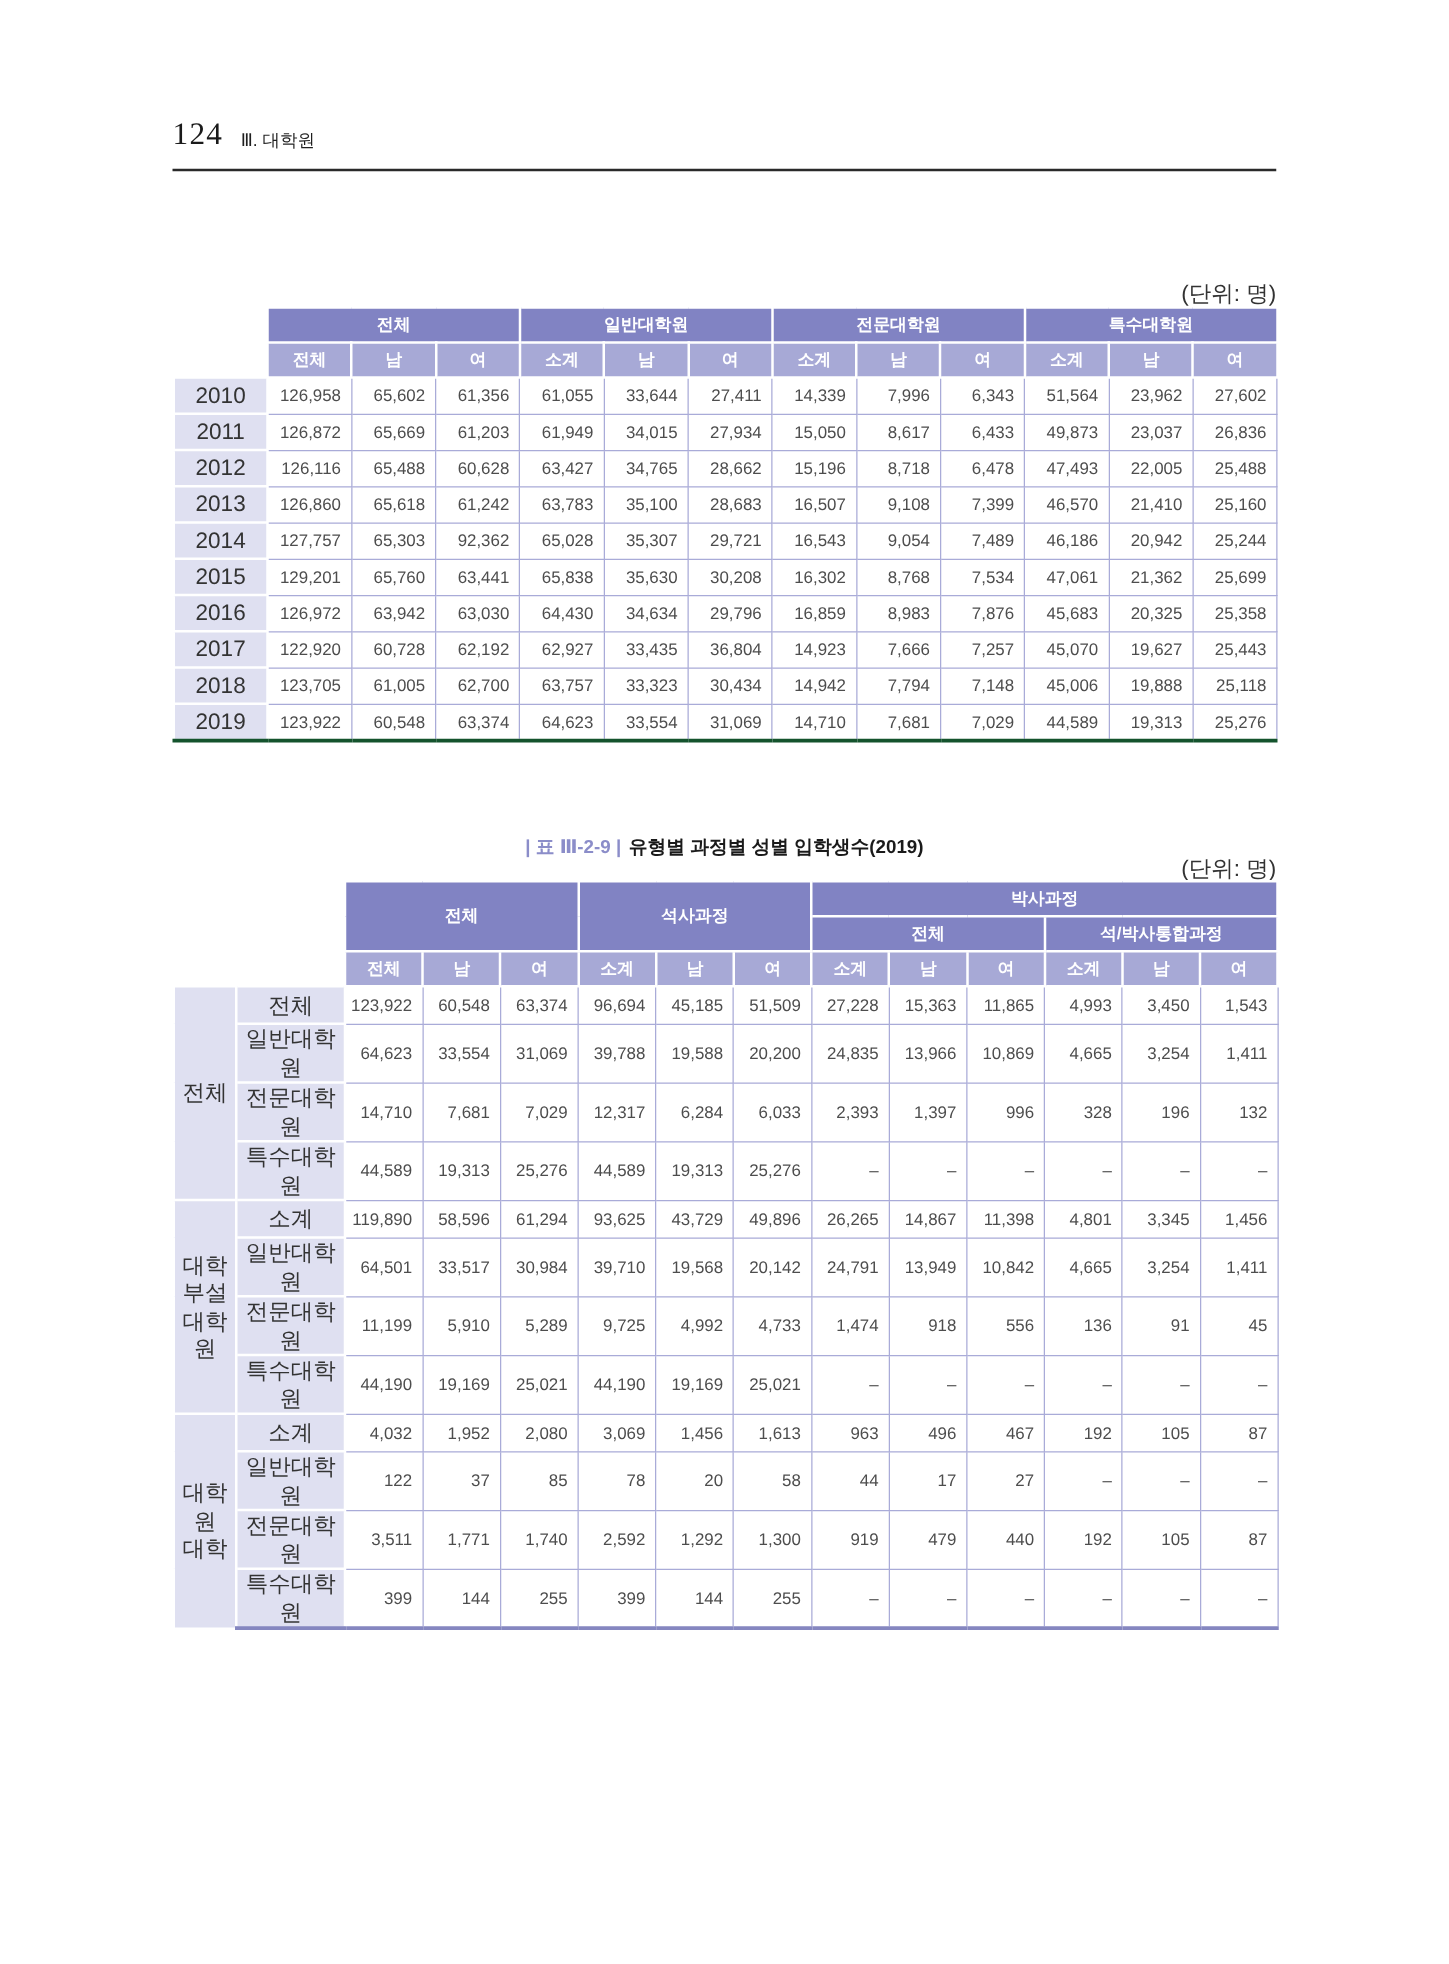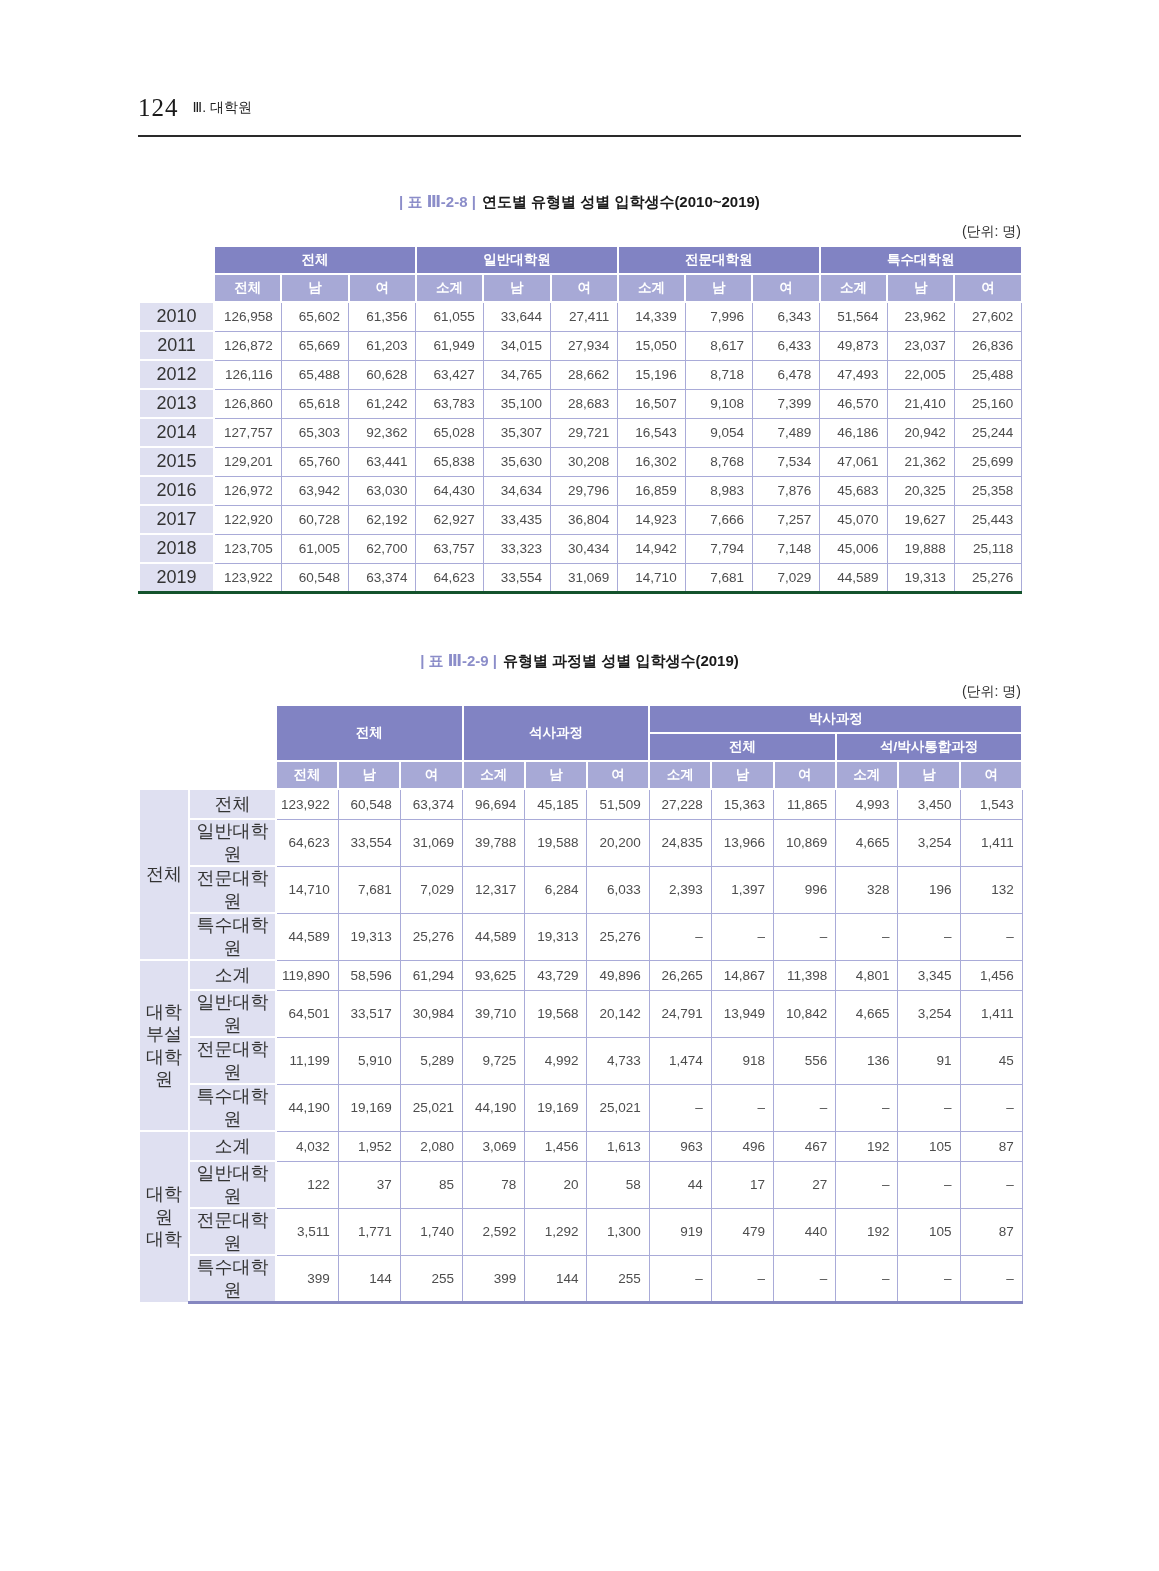--- a/index.html
+++ b/index.html
@@ -18,7 +18,7 @@
     position:absolute;top:94px;
     border-bottom:2px solid #2a2a2a;
     padding-bottom:13px;
-    display:flex;align-items:center;gap:14px;
+    display:flex;align-items:flex-end;gap:14px;
   }
   .page-number{
     font-family:"Liberation Serif","DejaVu Serif",serif;

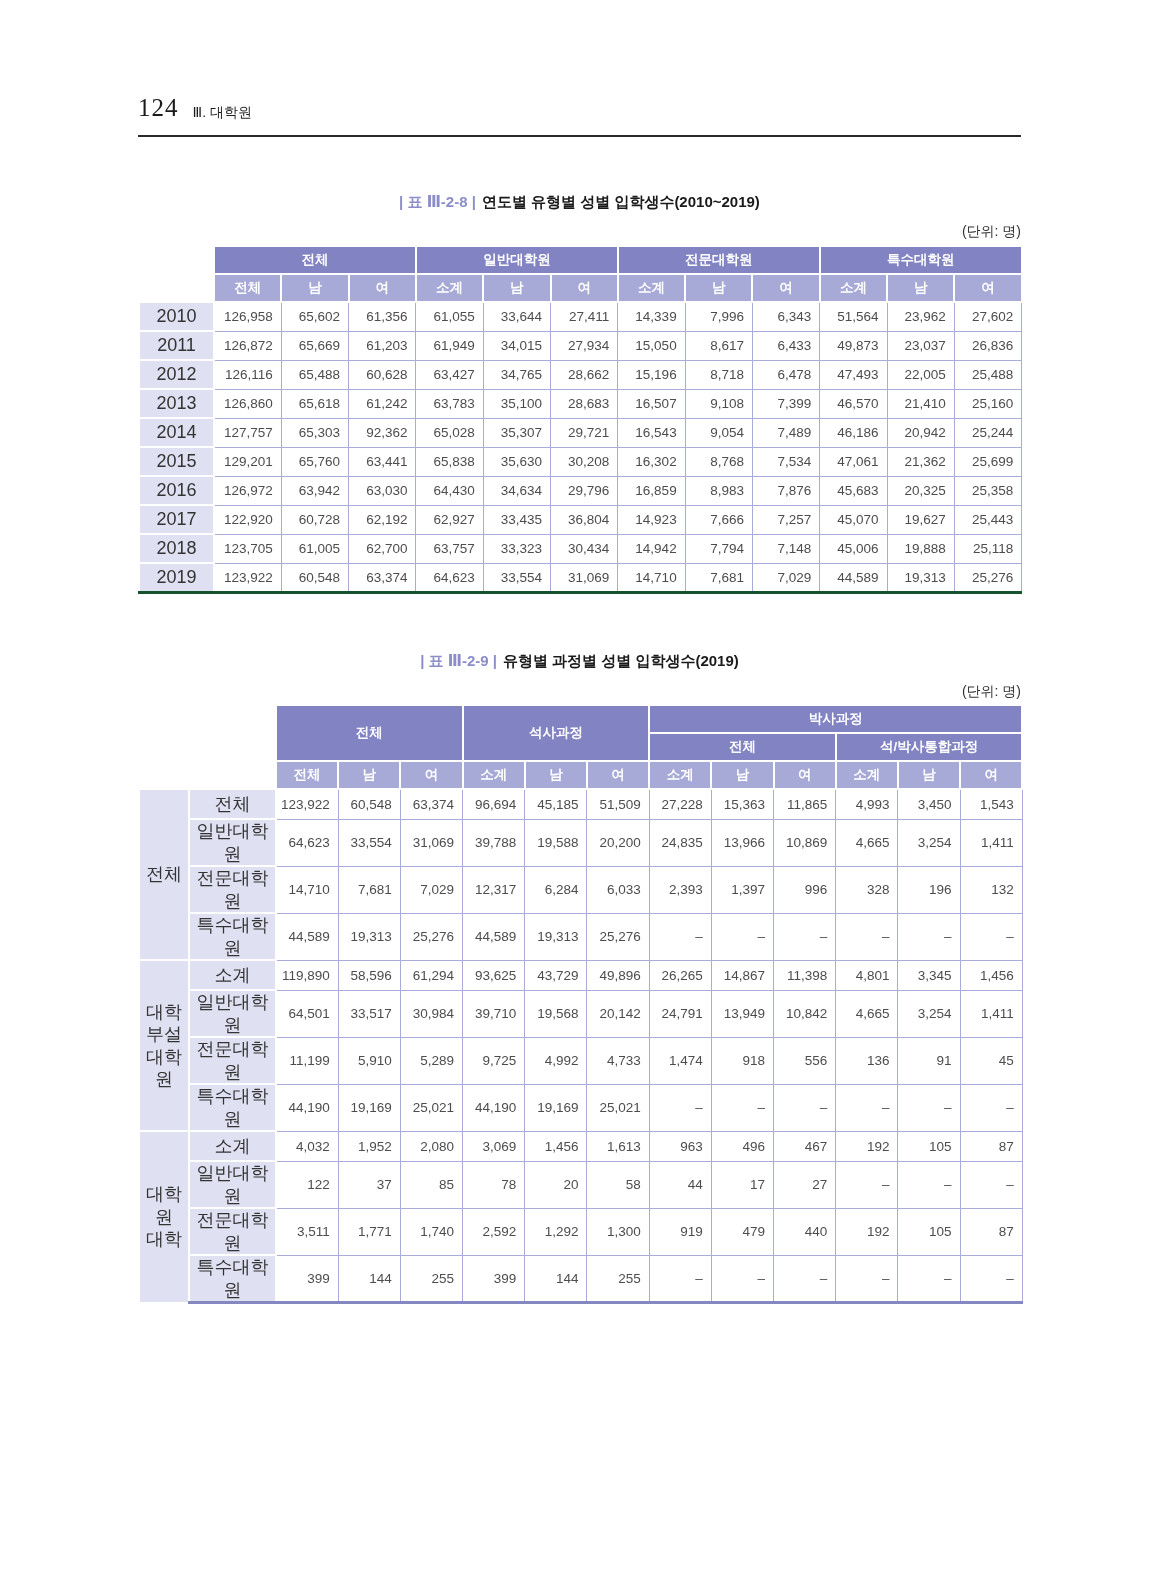--- a/index.html
+++ b/index.html
@@ -74,9 +74,6 @@
     <span class="page-section">Ⅲ. 대학원</span>
   </div>
 
-  <div class="tbl-title content-x" style="top:193px;">
-    <span class="accent">| 표 Ⅲ-2-8 |</span><span>연도별 유형별 성별 입학생수(2010~2019)</span>
-  </div>
   <div class="unit-note content-x" style="top:223px;">(단위:  명)</div>
 
   <table class="tbl content-x" id="table1" style="top:245px;width:883px;">

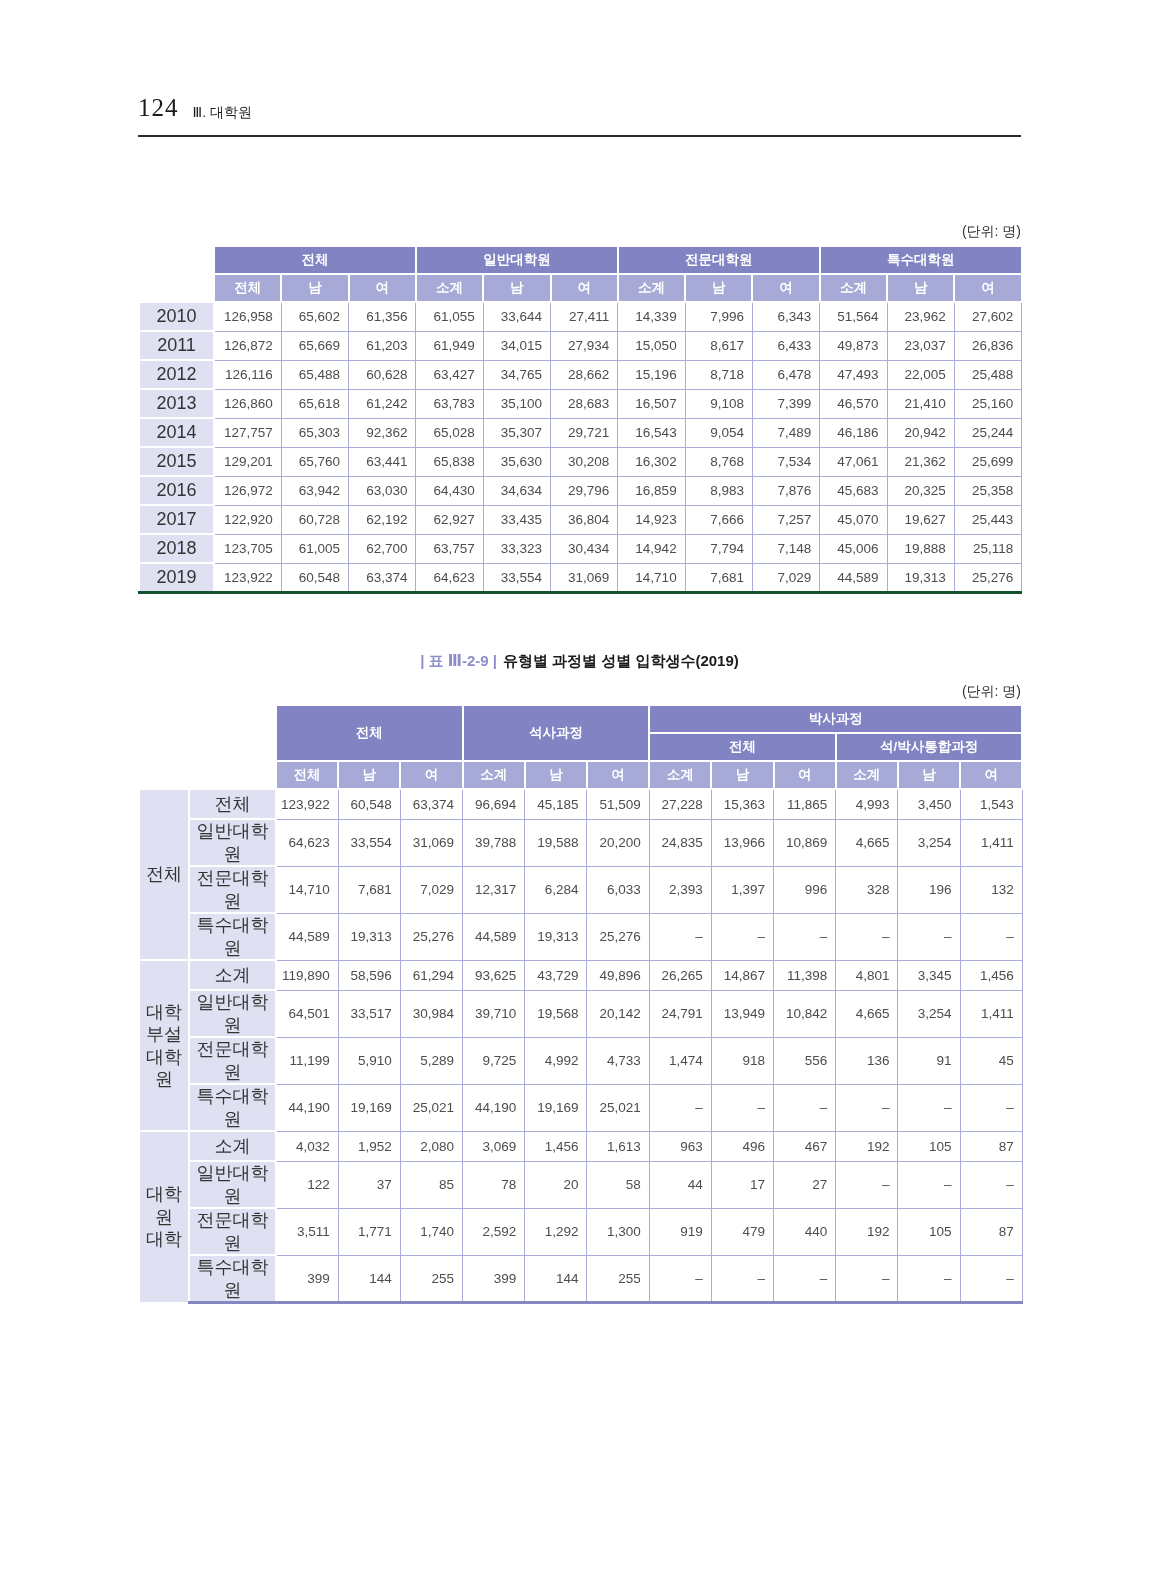--- a/index.html
+++ b/index.html
@@ -34,7 +34,7 @@
   .tbl-title .accent{color:#8b8dc9;margin-right:6px;}
   .unit-note{
     position:absolute;text-align:right;
-    font-size:14px;color:#333;
+    font-size:18px;color:#333;
   }
 
   

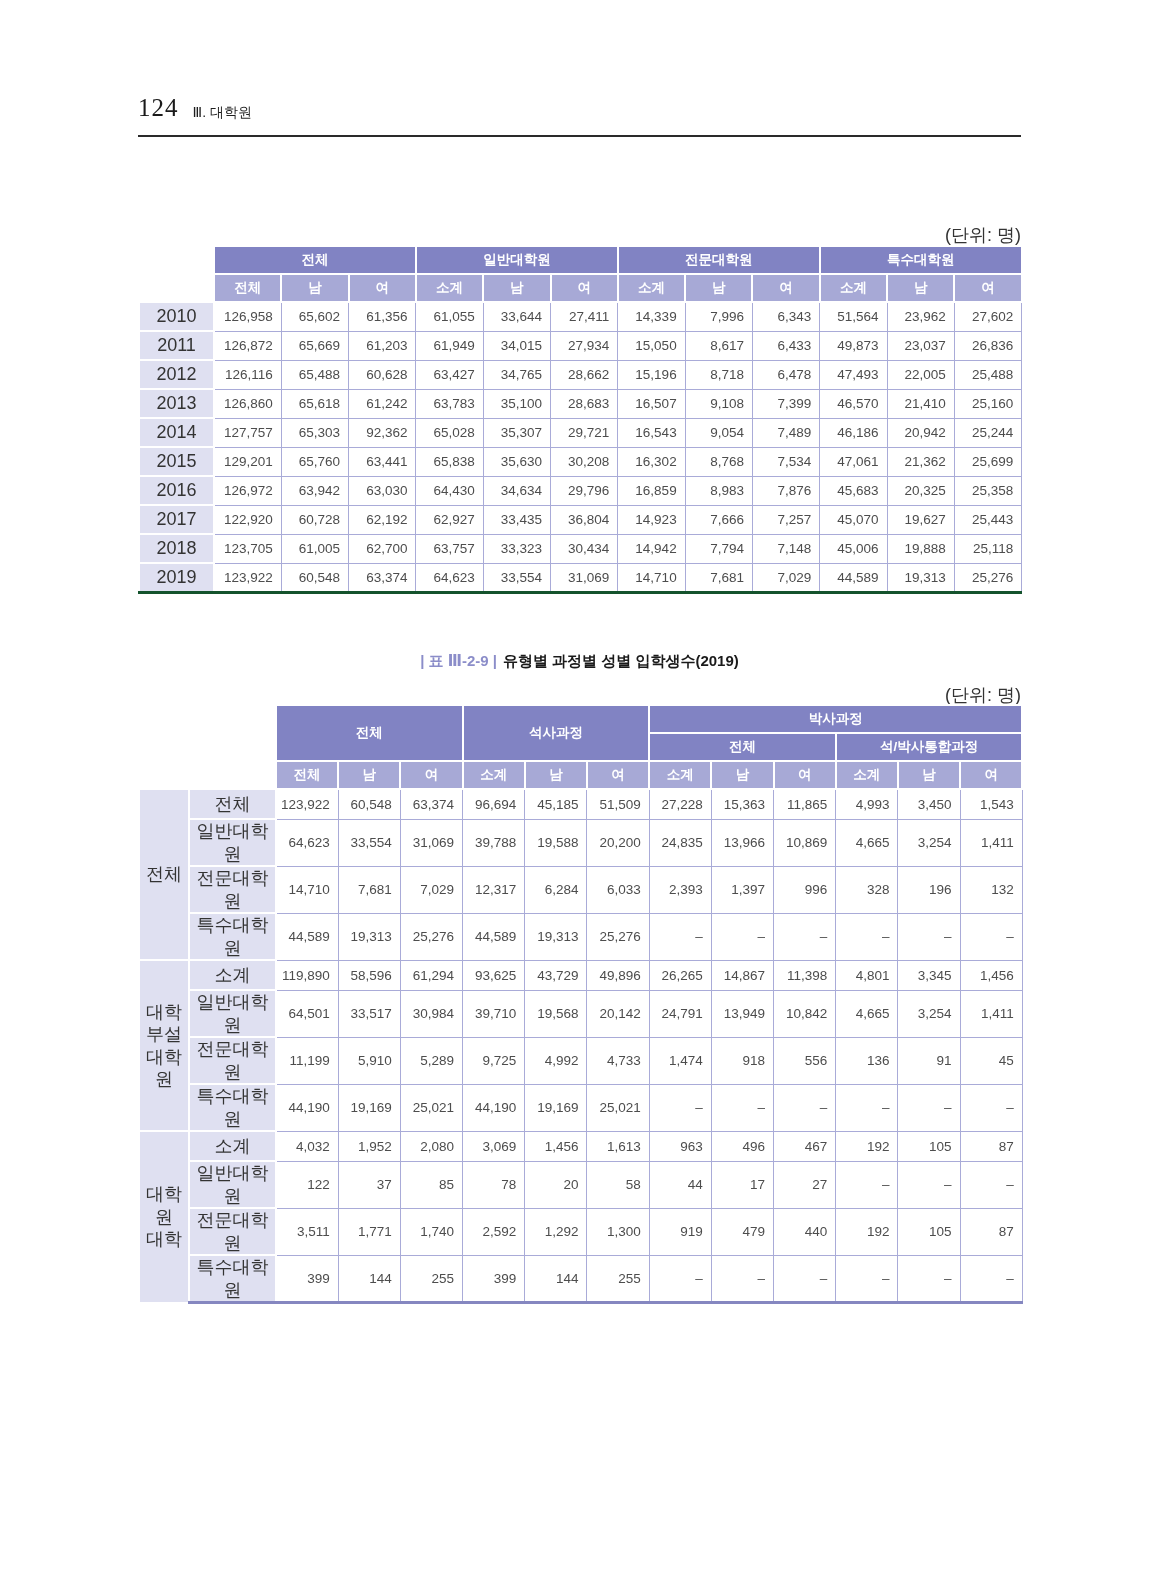--- a/index.html
+++ b/index.html
@@ -258,7 +258,7 @@
       </tbody>
   </table>
 
-  <div class="tbl-title content-x" style="top:652px;">
+  <div class="tbl-title content-x" style="top:668px;">
     <span class="accent">| 표 Ⅲ-2-9 |</span><span>유형별 과정별 성별 입학생수(2019)</span>
   </div>
   <div class="unit-note content-x" style="top:683px;">(단위:  명)</div>

